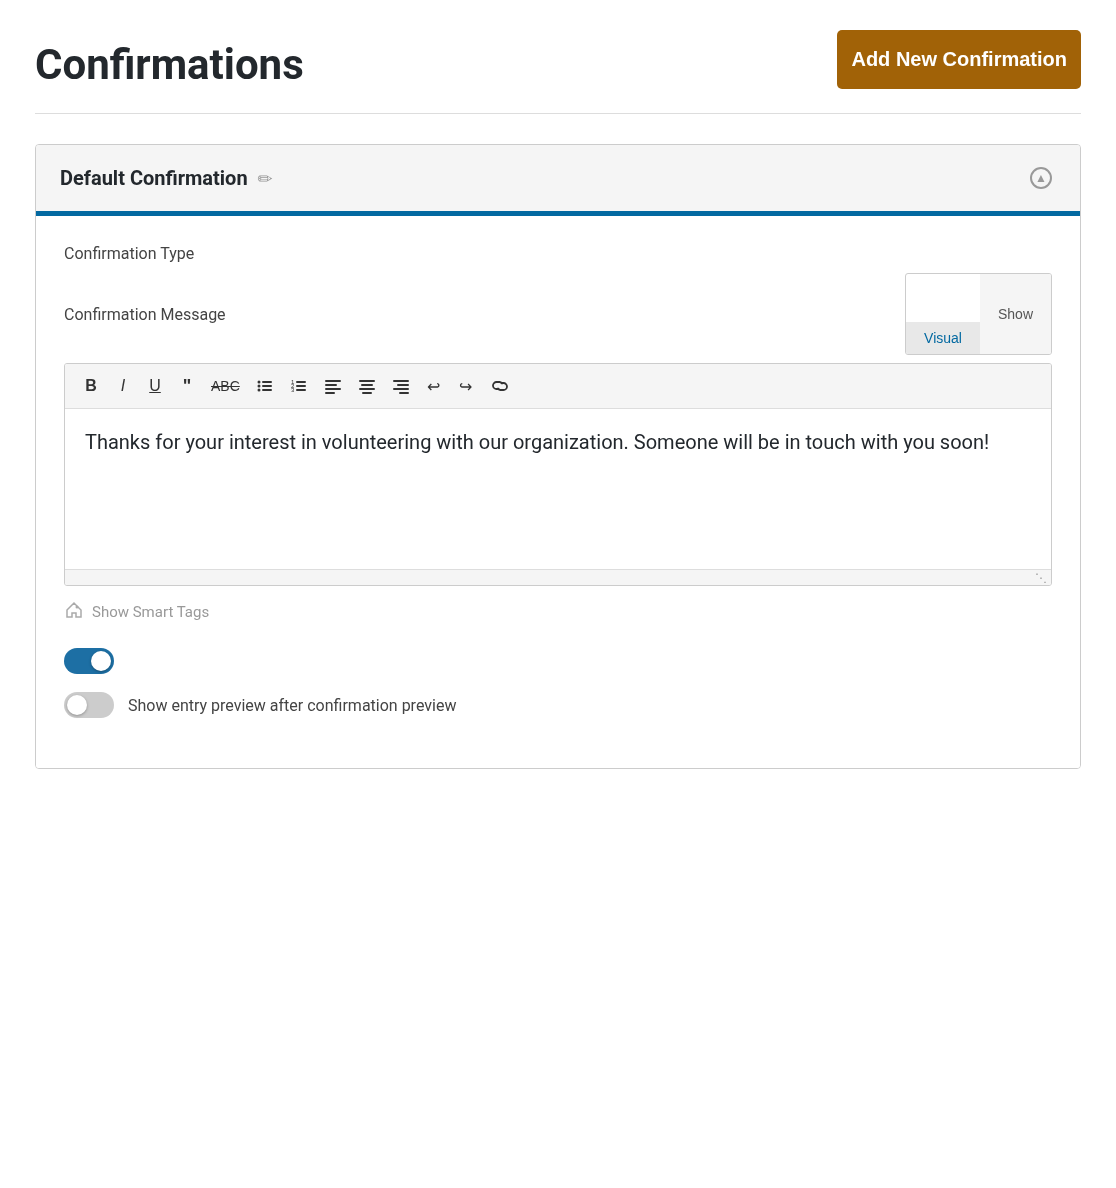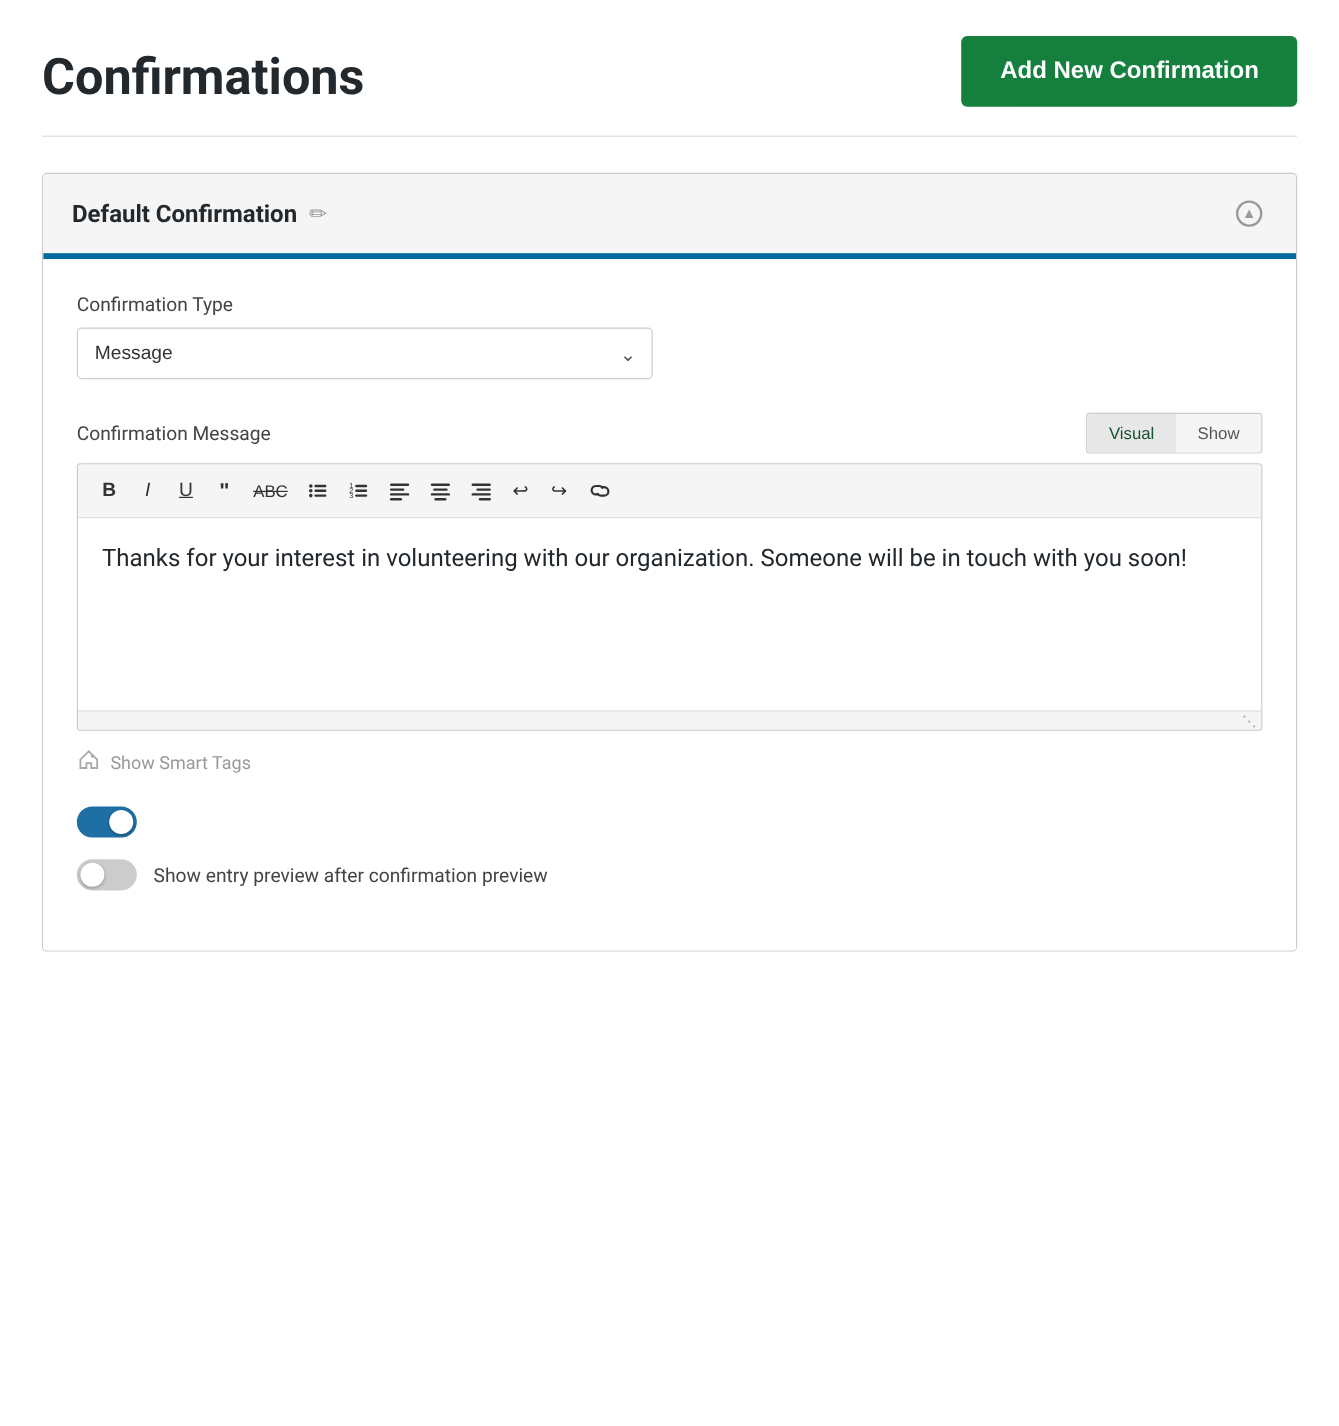--- a/index.html
+++ b/index.html
@@ -25,11 +25,11 @@
       color: #23282d;
     }
     .add-new-btn {
-      background: #15803d;
+      background: #a16207;
       color: #fff;
       border: none;
       border-radius: 5px;
-      padding: 18px 32px;
+      padding: 18px 14px;
       font-size: 20px;
       font-weight: 700;
       cursor: pointer;

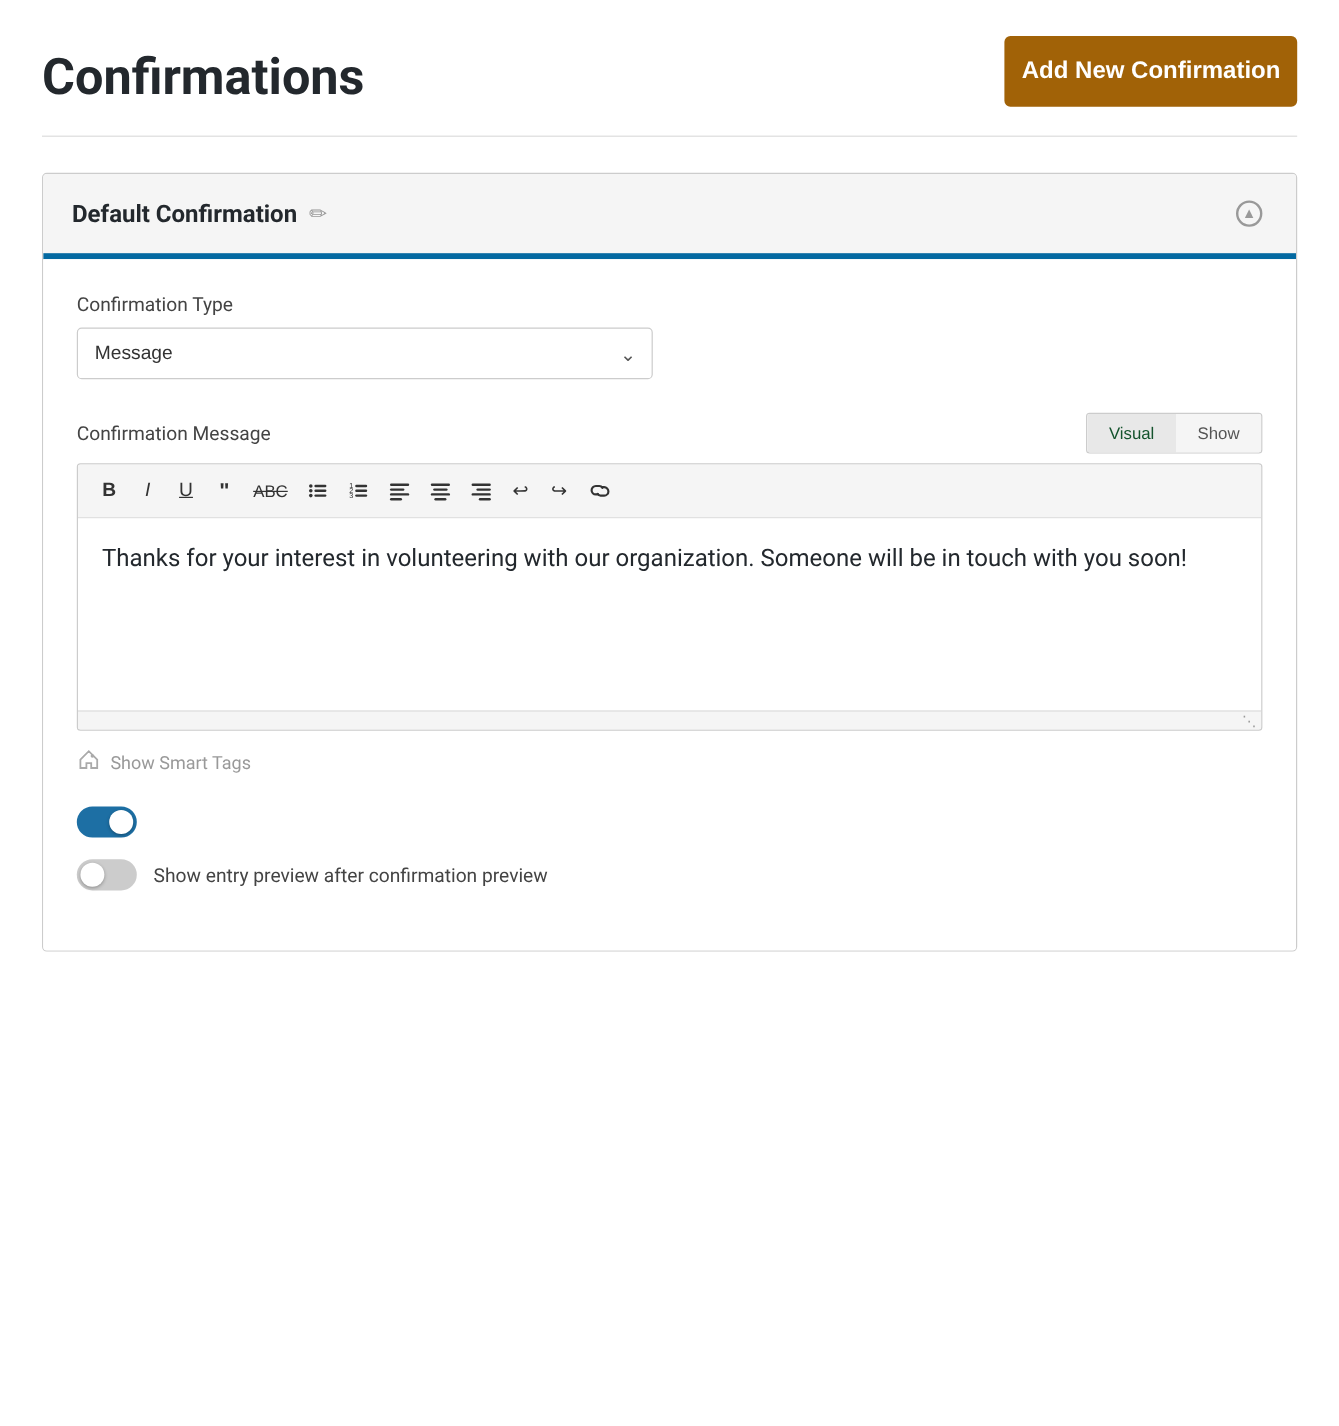--- a/index.html
+++ b/index.html
@@ -292,14 +292,6 @@
 
     
     <label class="field-label">Confirmation Type</label>
-    <div class="select-wrapper">
-      <select>
-        <option>Message</option>
-        <option>Page</option>
-        <option>Redirect URL</option>
-      </select>
-      <span class="select-arrow">⌄</span>
-    </div>
 
     
     <div class="message-header">

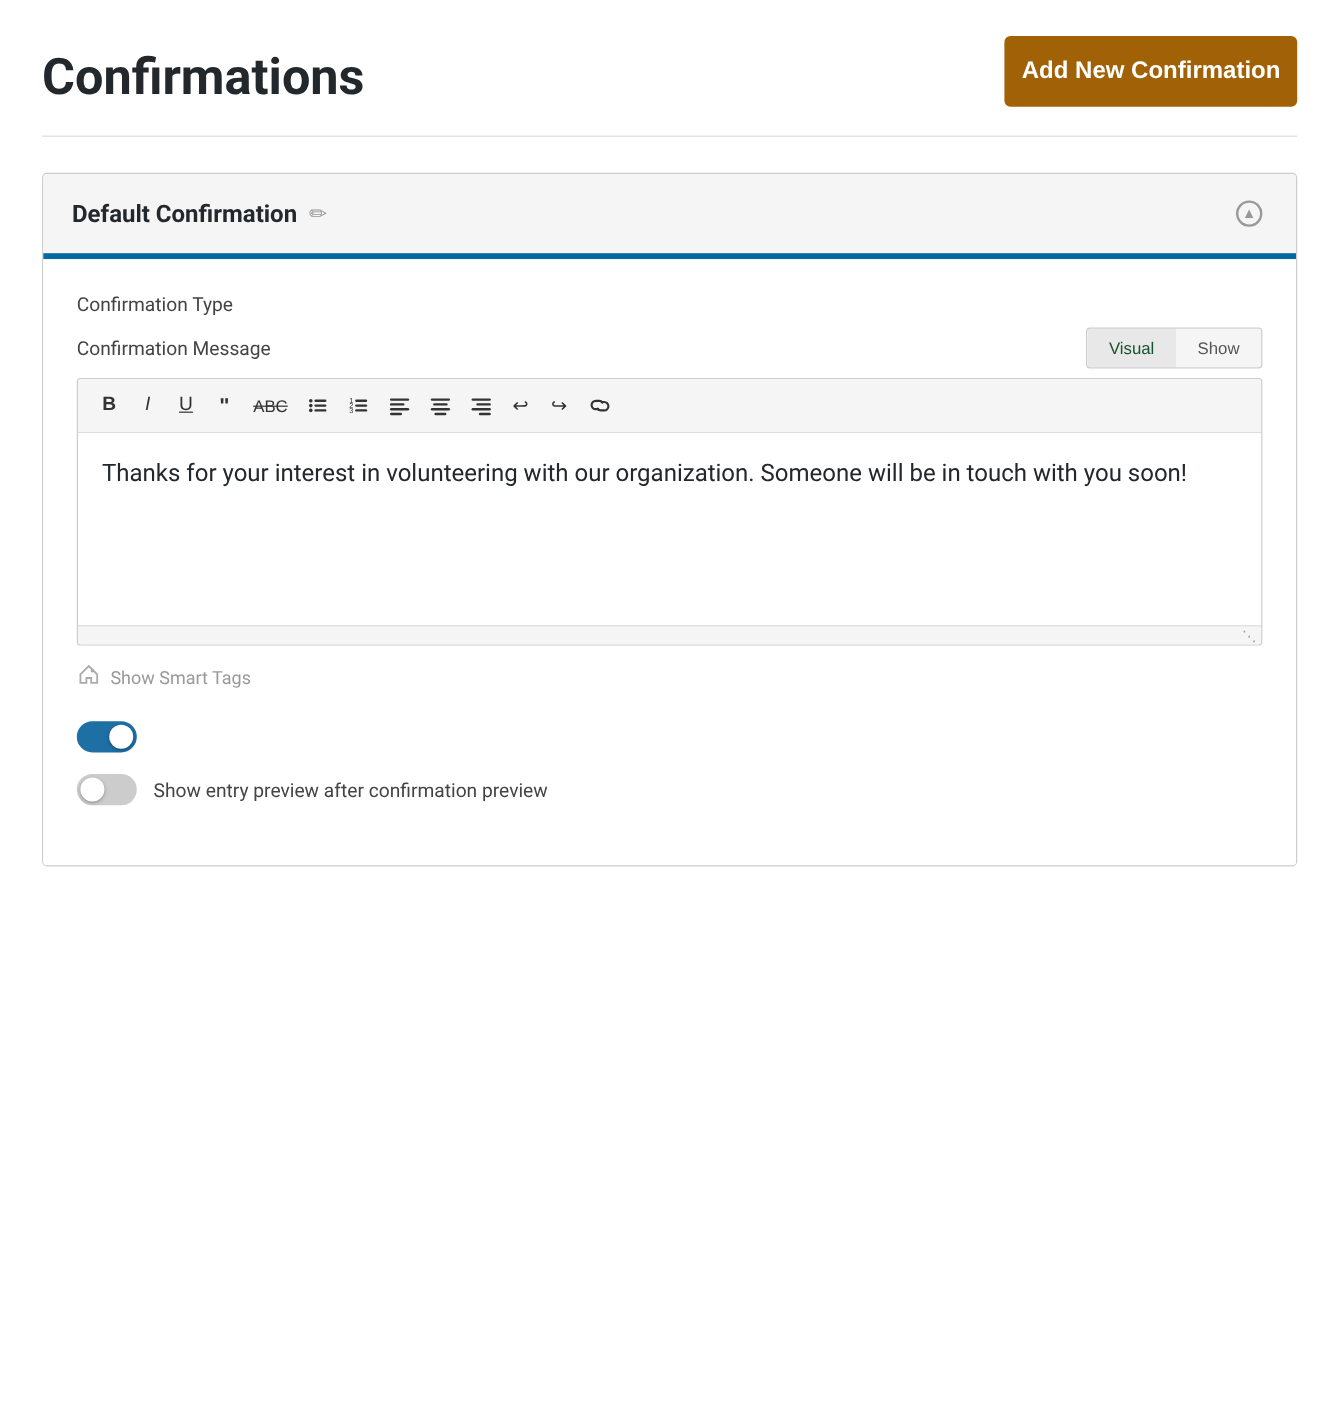--- a/index.html
+++ b/index.html
@@ -157,7 +157,8 @@
     }
     .tab-btn.active {
       background: #e8e8e8;
-      color: #14532d;
+      color: #0369a1;
+      margin-top: 48px;
     }
 
     

